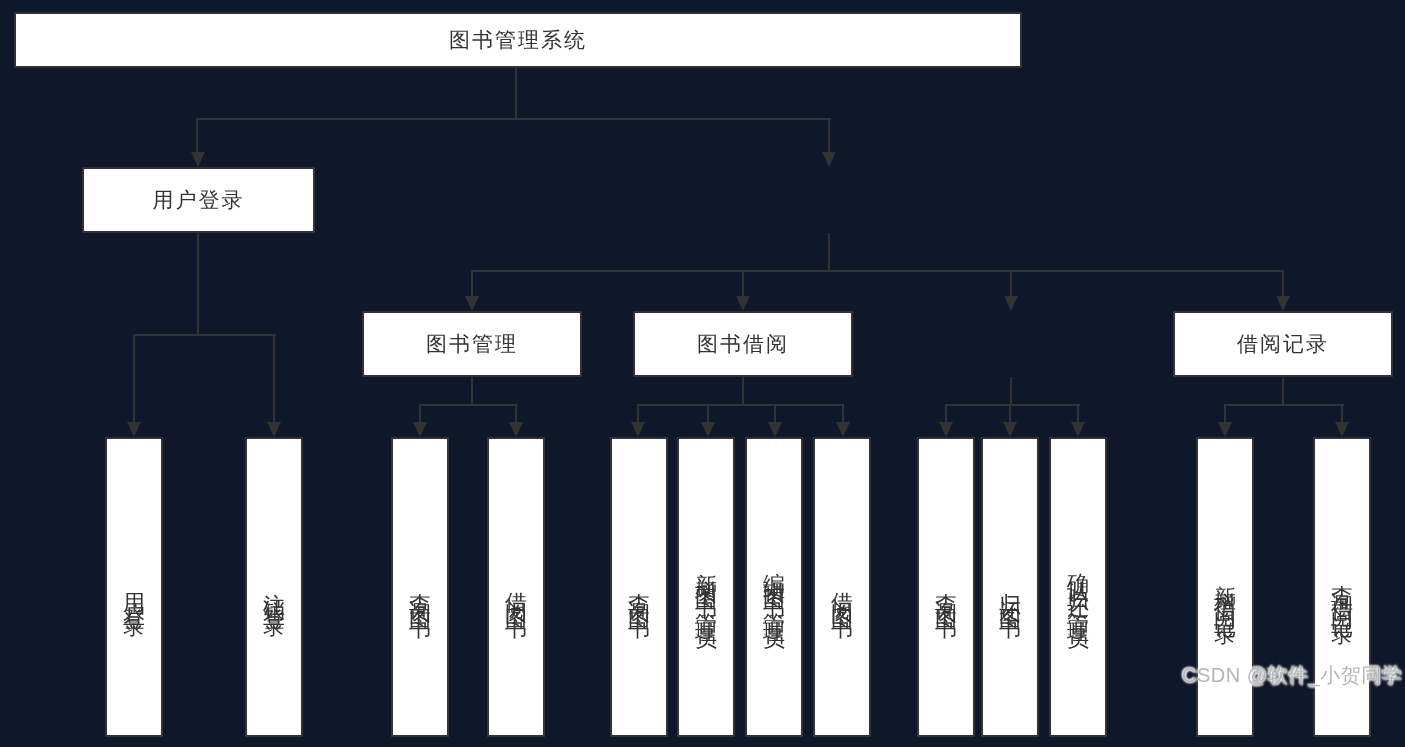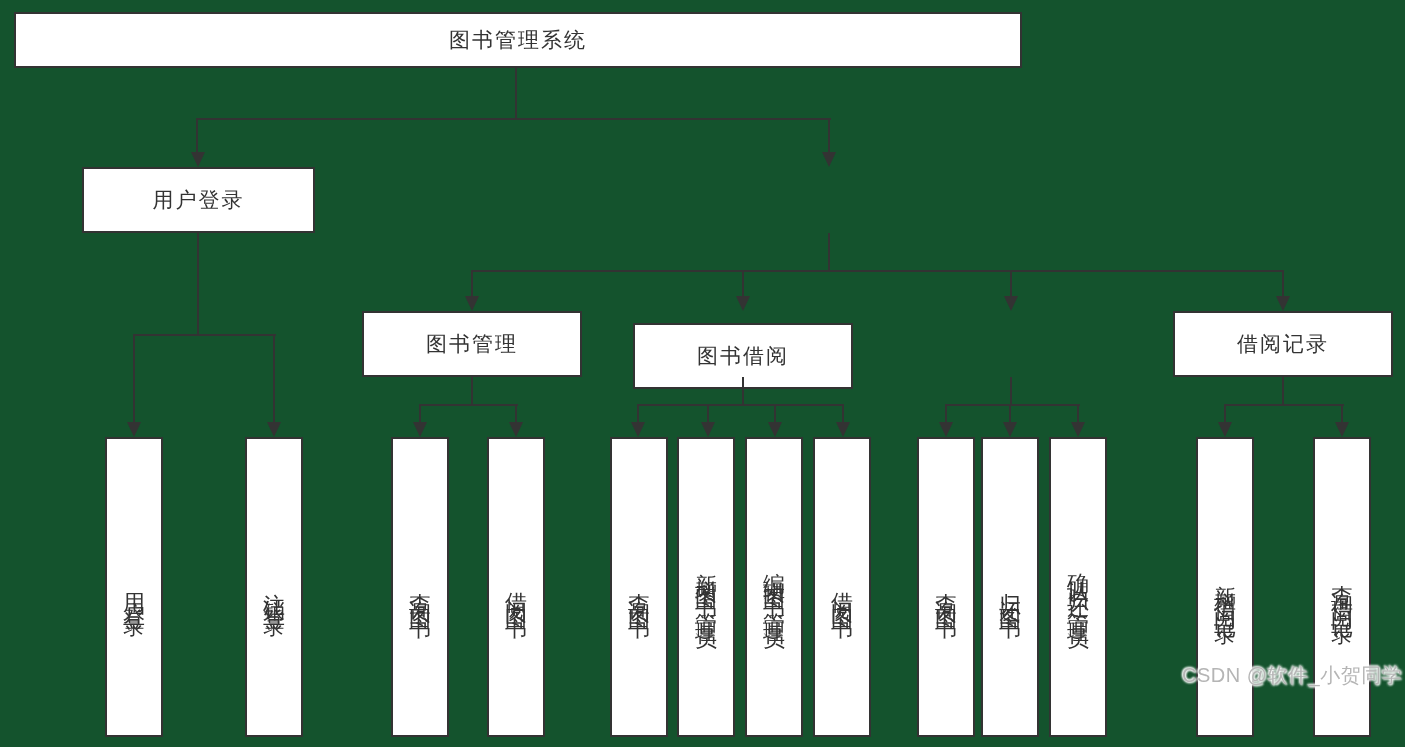--- a/index.html
+++ b/index.html
@@ -7,7 +7,7 @@
     position: relative;
     width: 1405px;
     height: 747px;
-    background: #14532d;
+    background: #0f172a;
     font-family: "Liberation Sans", sans-serif;
     color: #333333;
     overflow: hidden;

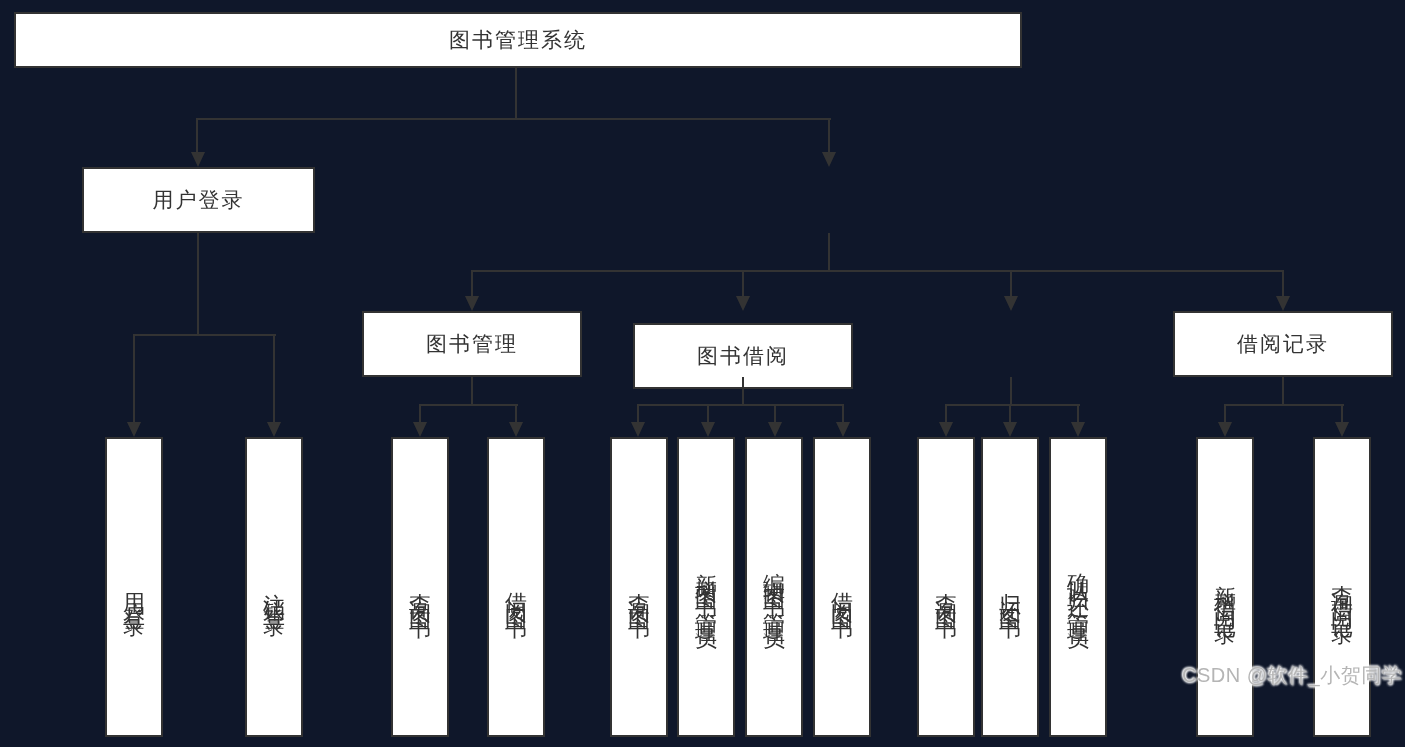--- a/index.html
+++ b/index.html
@@ -93,7 +93,7 @@
   <div class="box hbox" style="left:362px; top:311px; width:220px; height:66px;">
     <span>图书管理</span>
   </div>
-  <div class="box hbox" style="left:633px; top:311px; width:220px; height:66px;margin-top:12px;">
+  <div class="box hbox" style="left:633px; top:311px; width:220px; height:66px;">
     <span>图书借阅</span>
   </div>
   <div class="box hbox" style="left:1173px; top:311px; width:220px; height:66px;">

